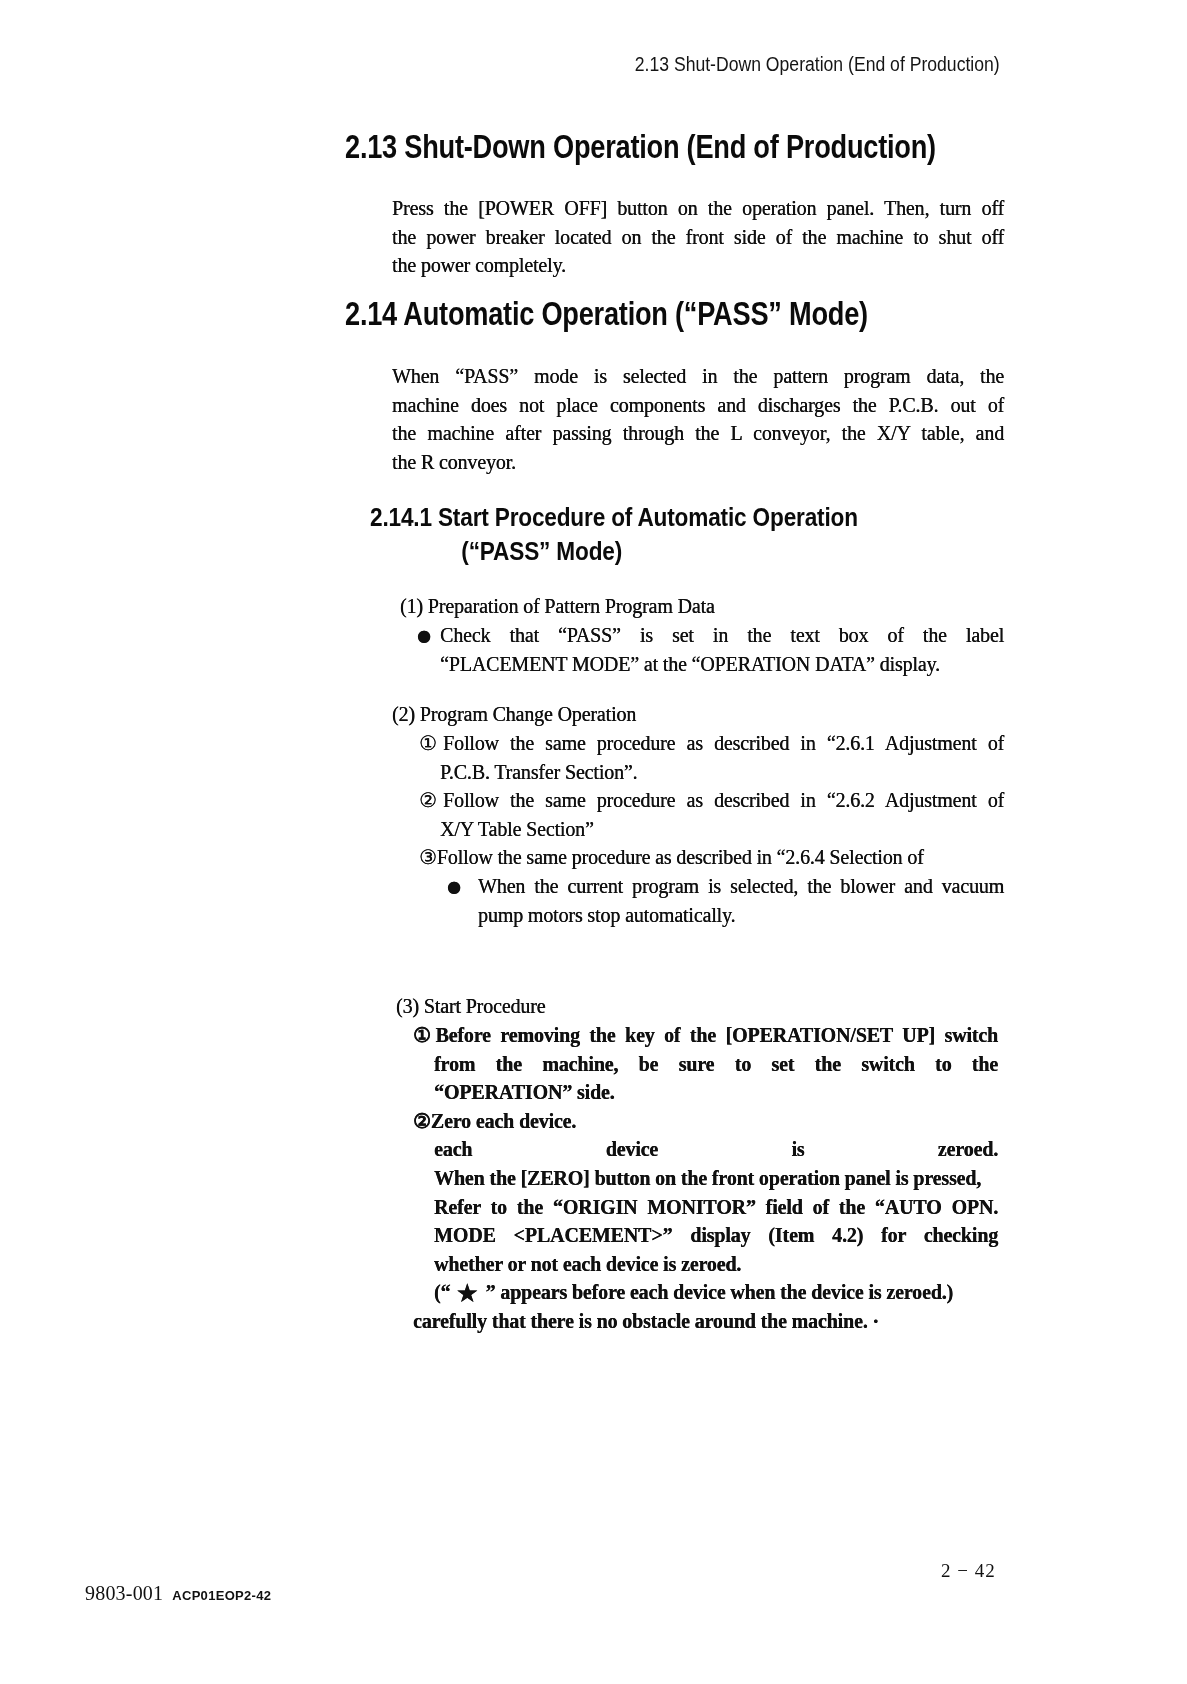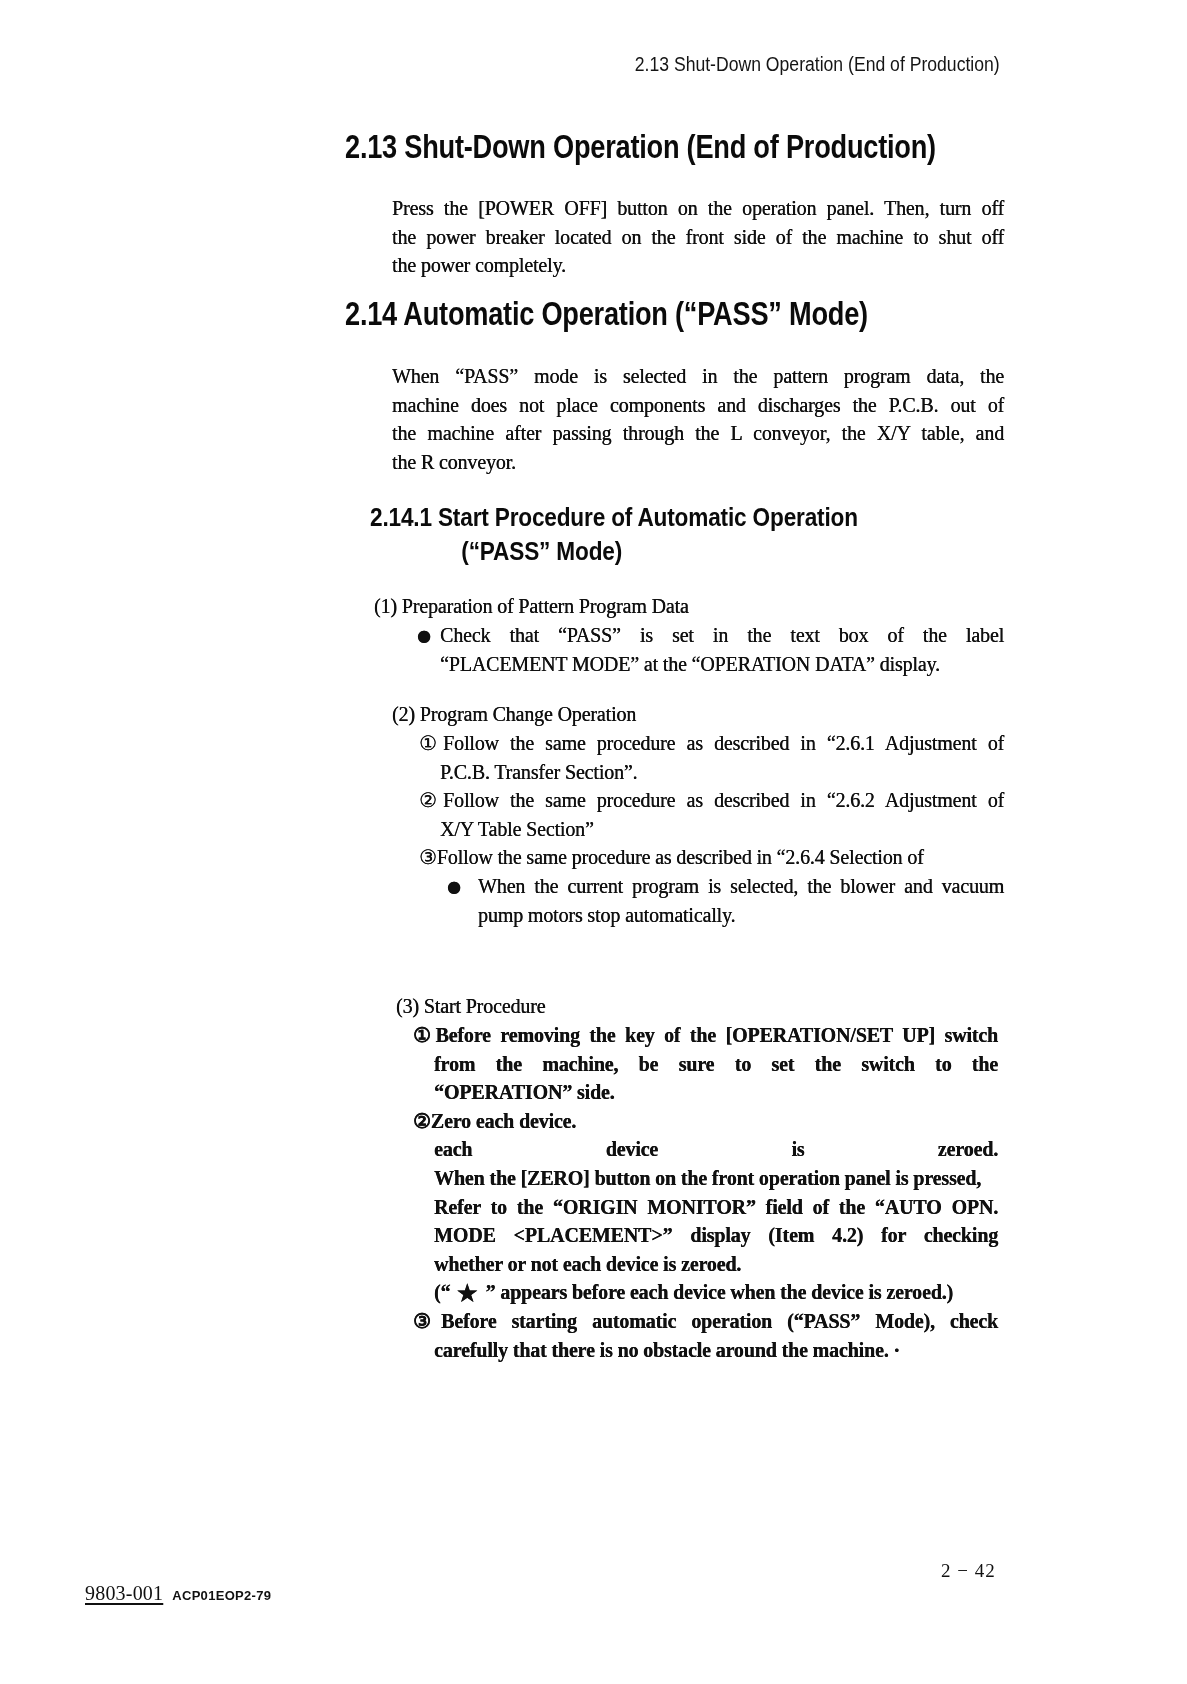--- a/index.html
+++ b/index.html
@@ -67,7 +67,7 @@
   <div style="margin-left:105px;">(“PASS” Mode)</div>
 </div>
 
-<div class="serif label abs" style="top:592px;left:374px;">(1) Preparation of Pattern Program Data</div>
+<div class="serif label abs" style="top:592px;left:400px;">(1) Preparation of Pattern Program Data</div>
 
 <div class="serif jl bullet abs" style="top:621px;left:417px;width:587px;">
   <span class="marker">●</span>

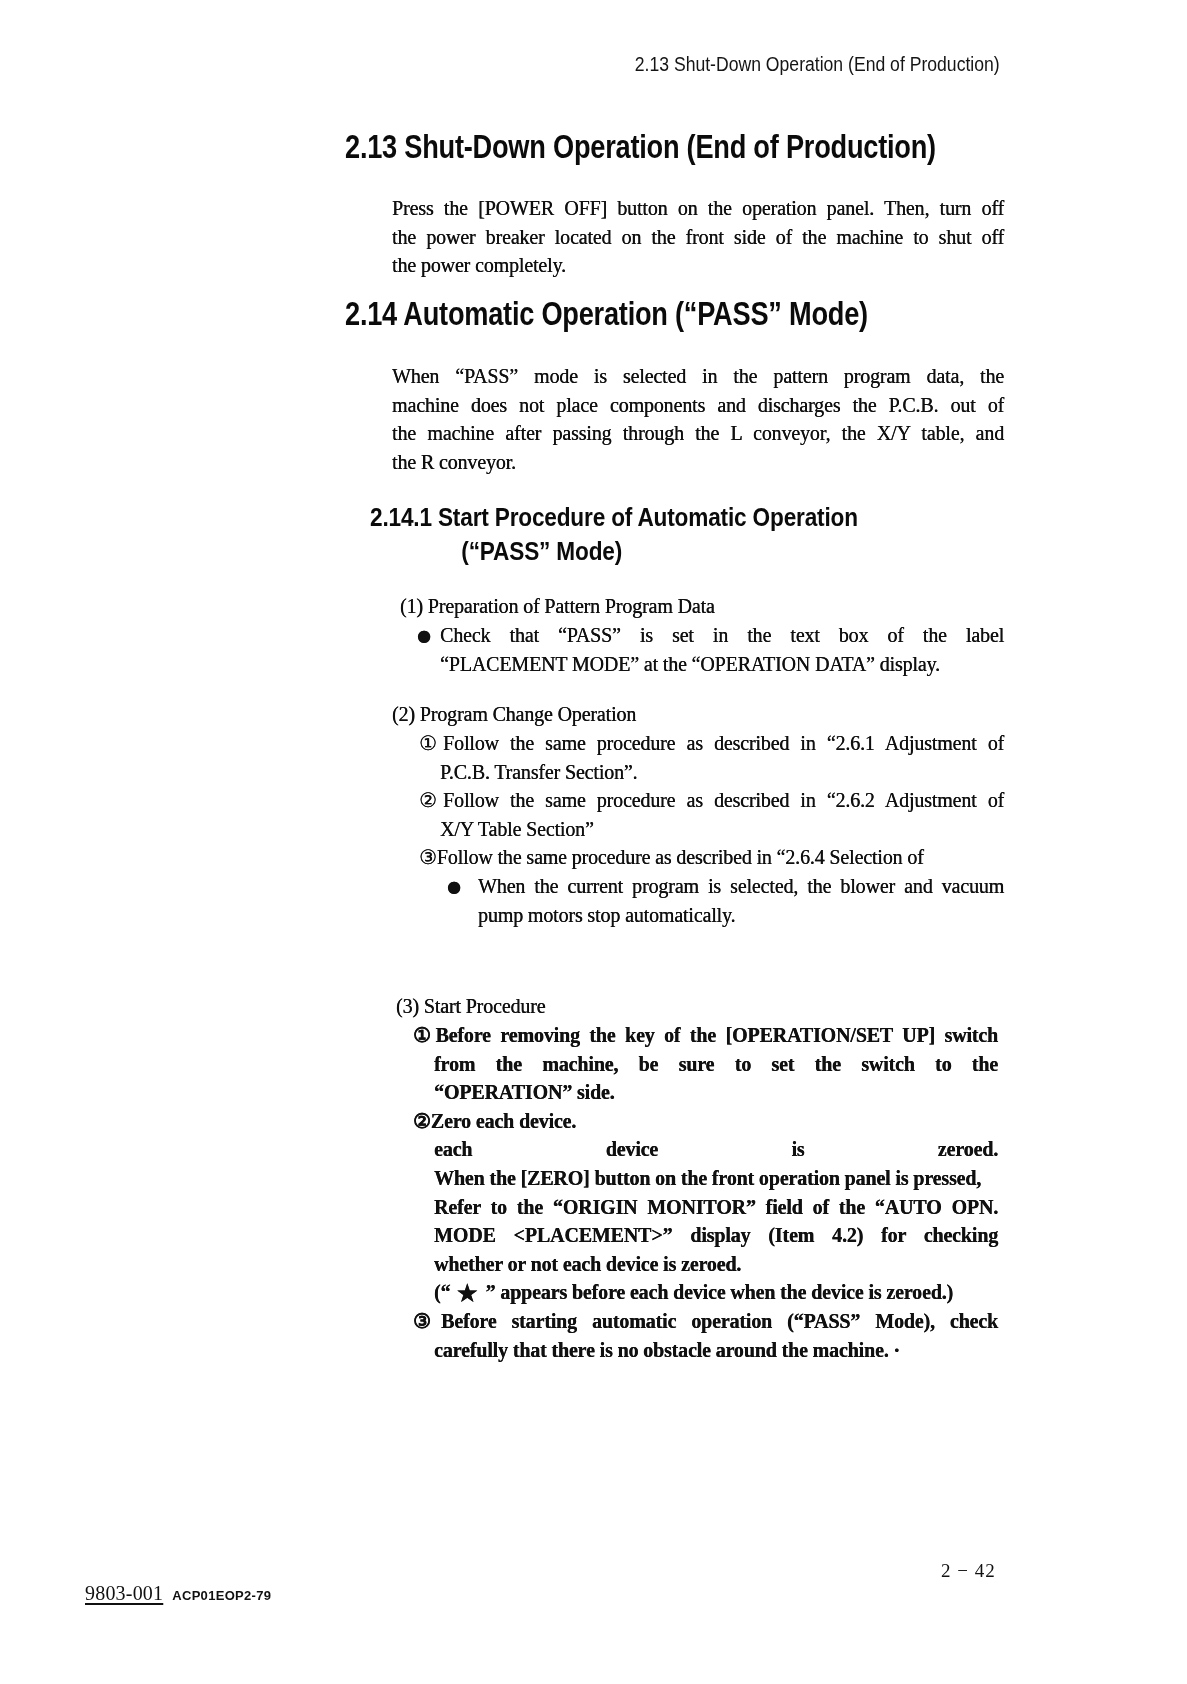--- a/index.html
+++ b/index.html
@@ -118,7 +118,6 @@
     <span>(“</span><span class="star">★</span><span>” appears before each device when the device is zeroed.)</span>
   </div>
   <div class="step jl">
-      <div class="line">③Before starting automatic operation (“PASS” Mode), check</div>
       <div class="line">carefully that there is no obstacle around the machine.  ·</div>
     </div>
 </div>

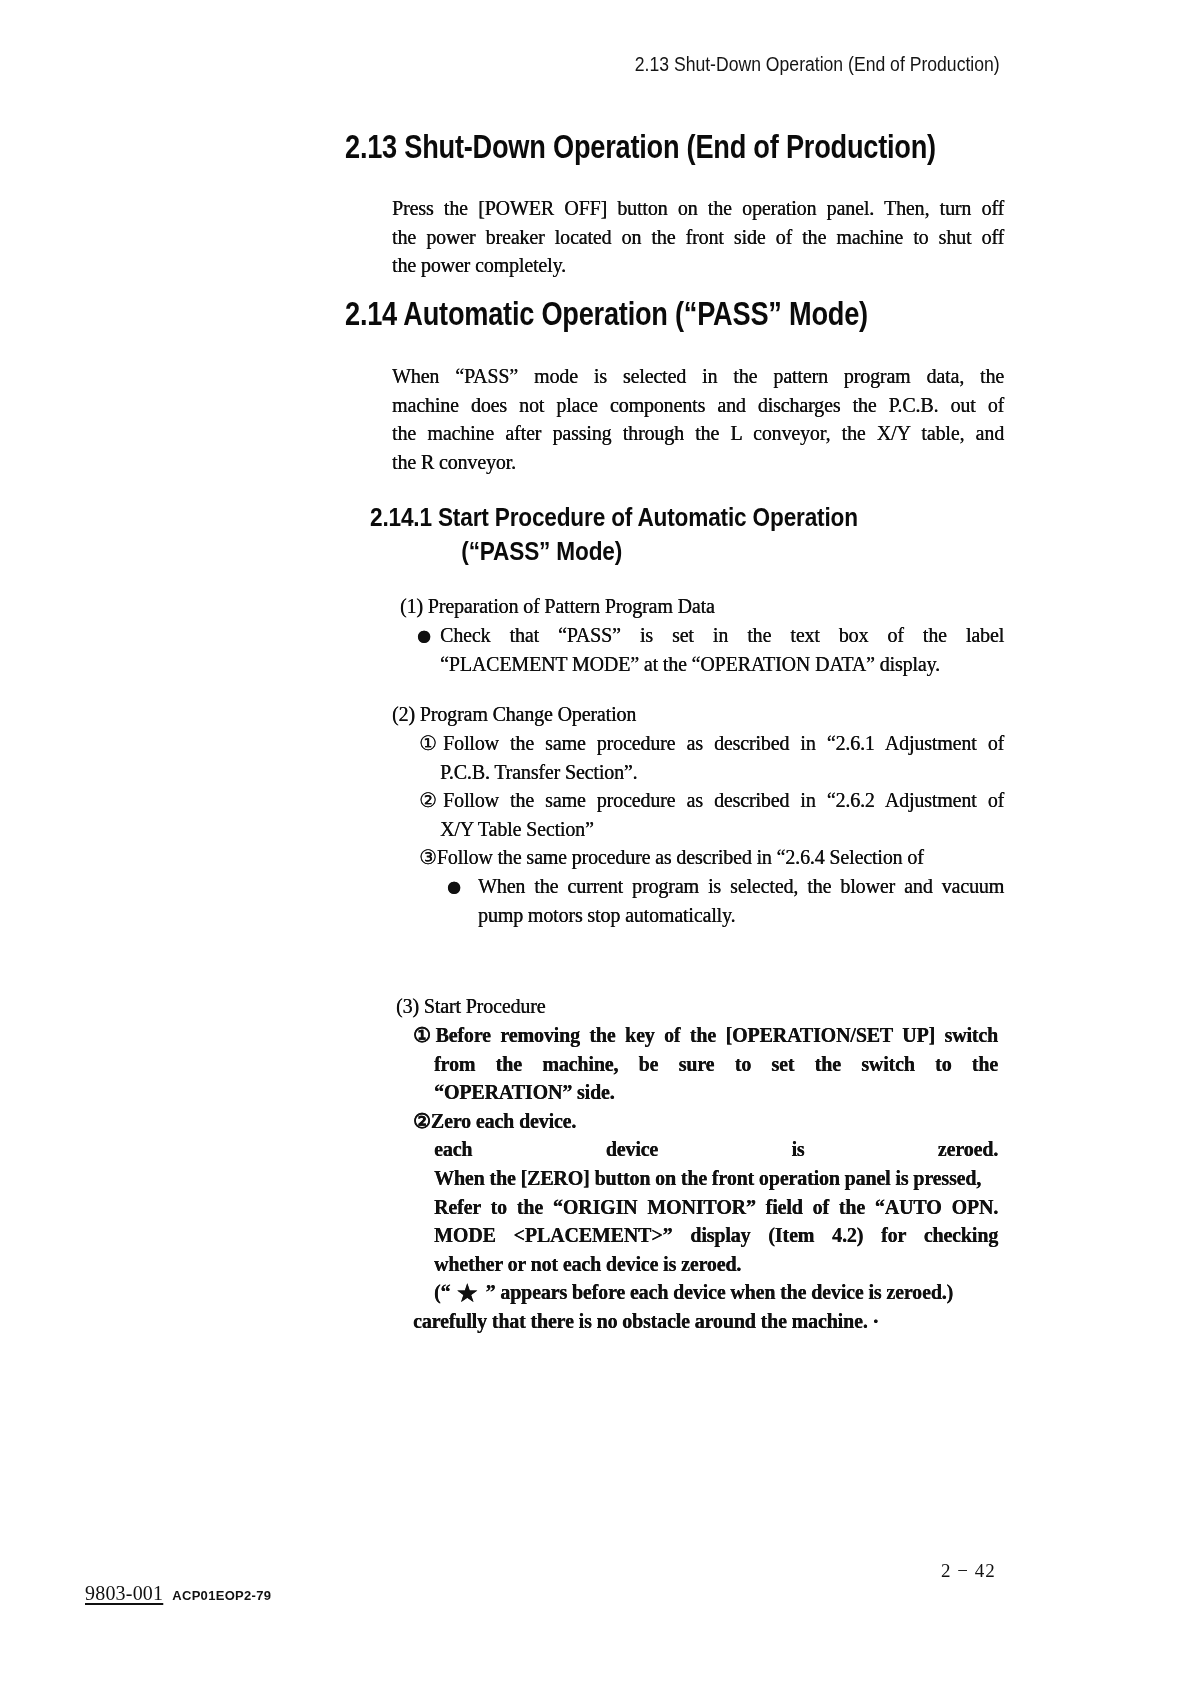--- a/index.html
+++ b/index.html
@@ -34,7 +34,7 @@
       vertical-align:-3px;margin:0 7px 0 5px;}
   
   .footer-left{display:flex;align-items:baseline;}
-  .docnum{font-size:20px;text-decoration:underline;text-underline-offset:3px;
+  .docnum{font-size:20px;text-underline-offset:3px;
       text-decoration-thickness:1.5px;letter-spacing:0.2px;}
   .doccode{font-family:"Liberation Sans","DejaVu Sans",sans-serif;font-weight:bold;
       font-size:13px;margin-left:9px;letter-spacing:0.3px;}

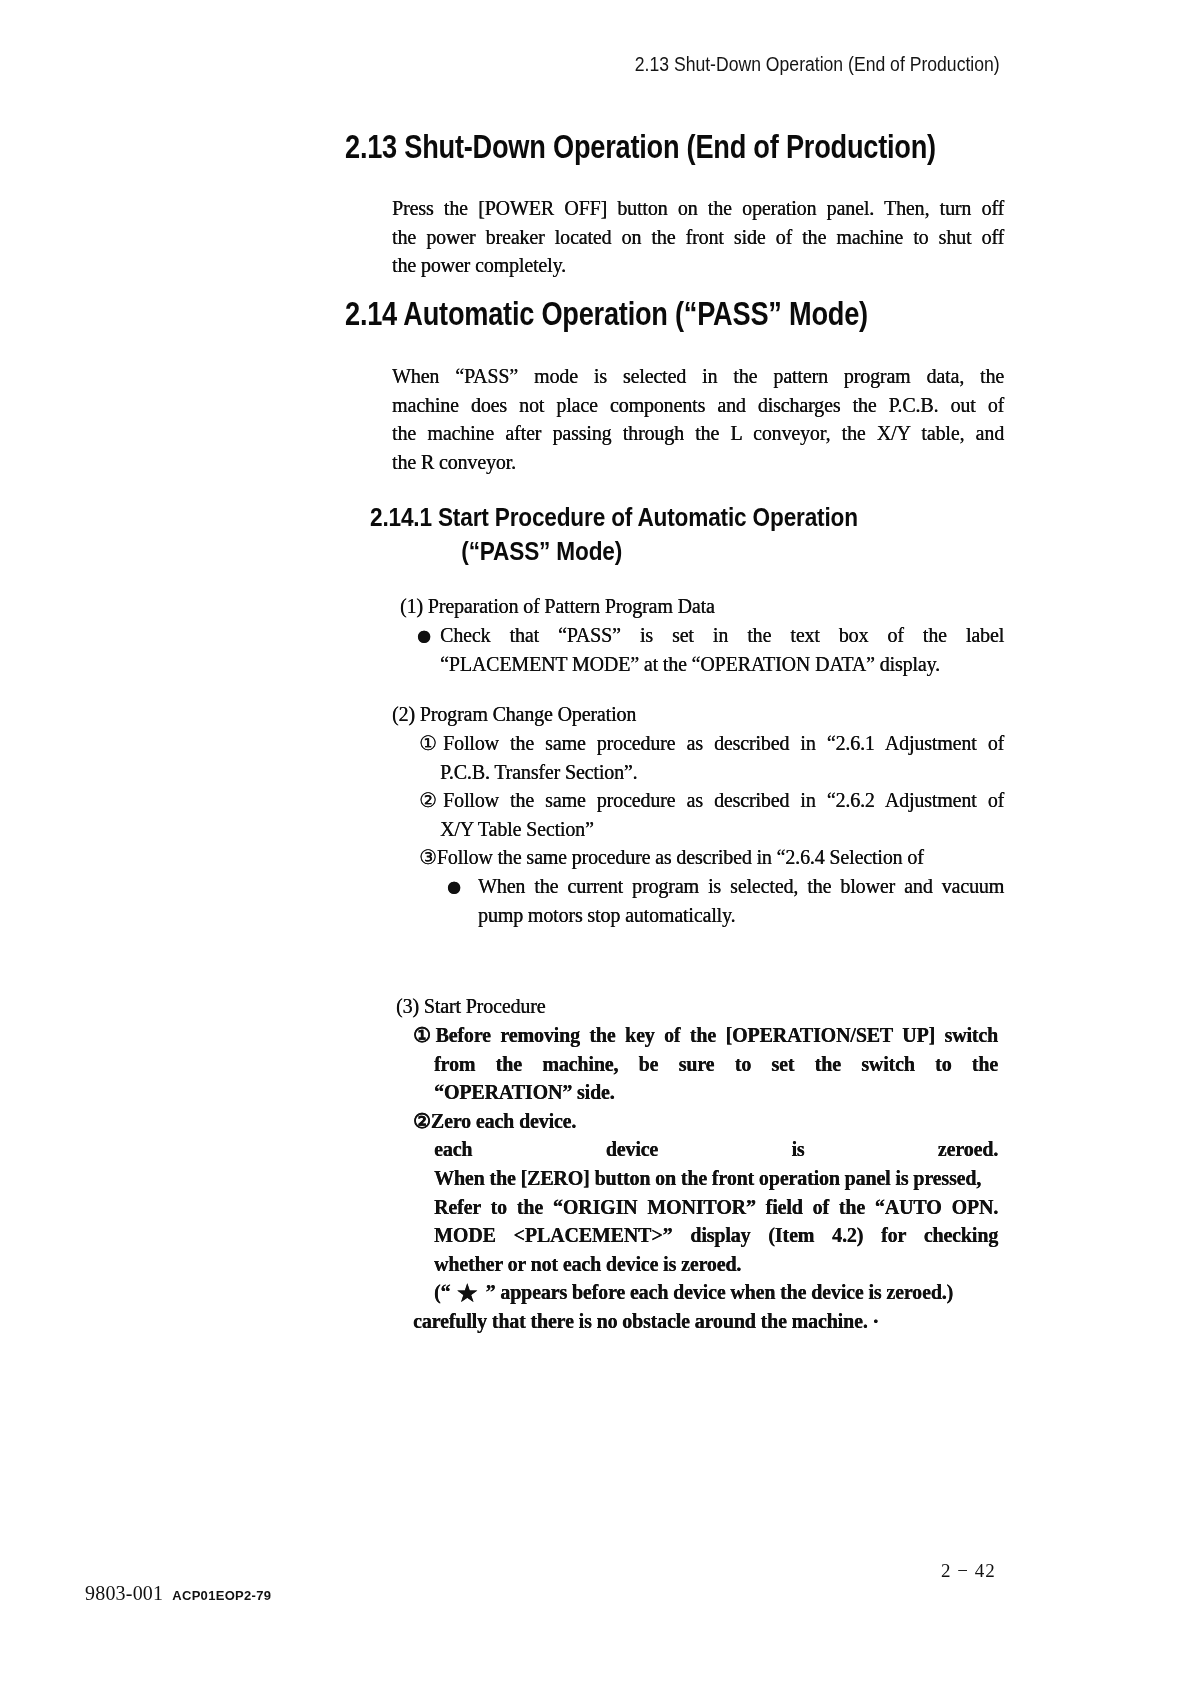--- a/index.html
+++ b/index.html
@@ -124,7 +124,7 @@
 
 <div class="footer-left abs" style="top:1582px;left:85px;">
   <span class="docnum">9803-001</span>
-  <span class="doccode">ACP01EOP2-79</span>
+  <span class="doccode">ACP01EOP2-42</span>
 </div>
 
 <div class="pagenum abs" style="top:1560px;left:941px;">2 − 42</div>

